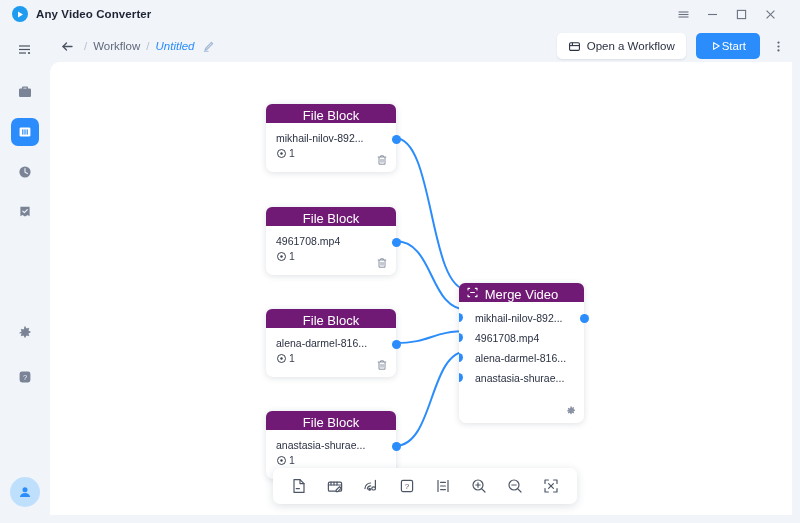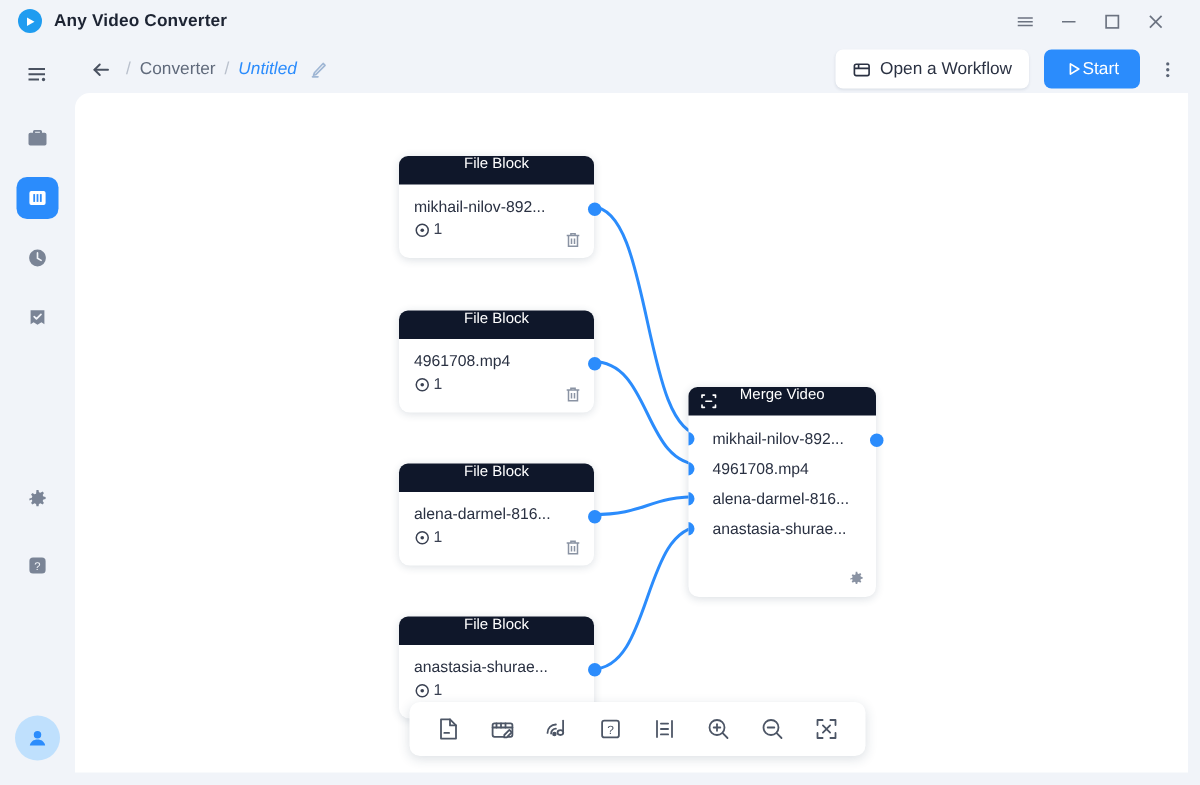--- a/index.html
+++ b/index.html
@@ -248,7 +248,7 @@
     </div>
     <div class="crumb">
       <span class="sep">/</span>
-      <span class="c-work">Converter</span>
+      <span class="c-work">Workflow</span>
       <span class="sep">/</span>
       <span class="c-cur">Untitled</span>
       <span class="edit-pen">

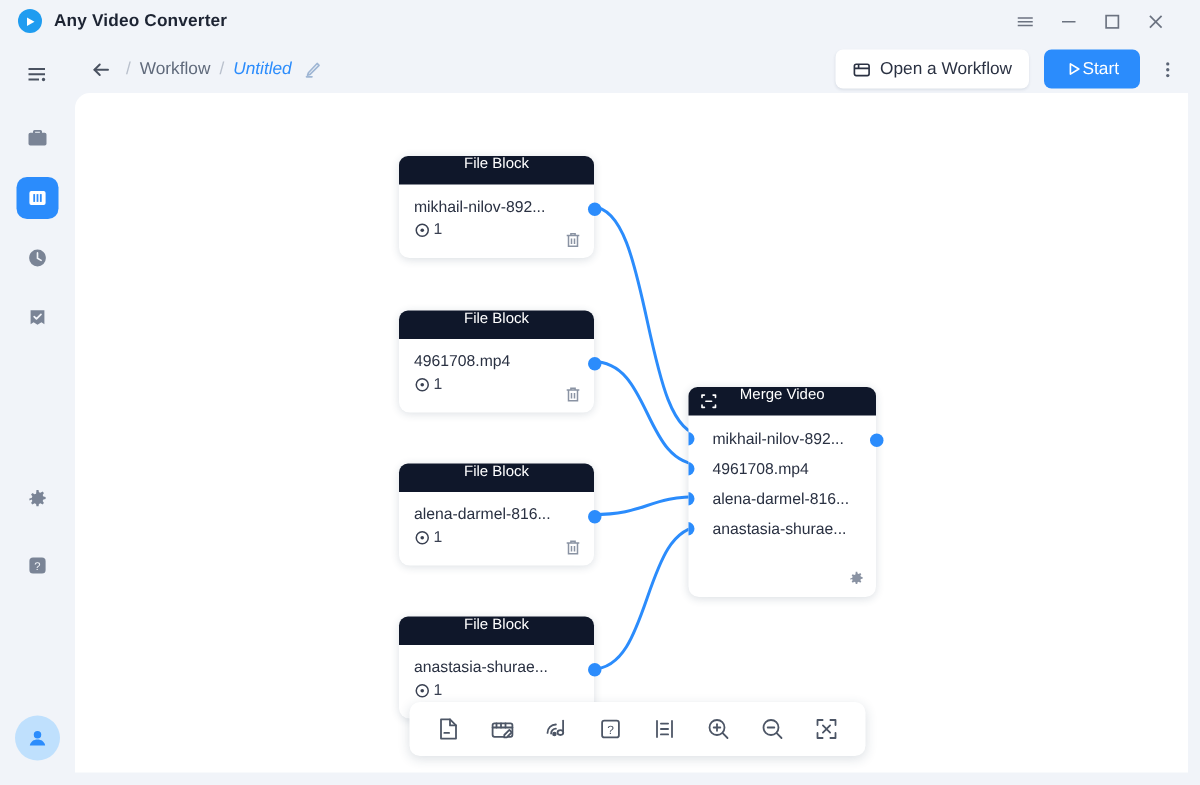--- a/index.html
+++ b/index.html
@@ -88,10 +88,10 @@
     overflow: visible;
   }
   .node-head {
-    background: #0f172a; color: #ffffff;
+    background: #701a75; color: #ffffff;
     height: 19px; border-radius: 6px 6px 0 0;
-    display: flex; align-items: flex-start; justify-content: center;
-    font-size: 10px; position: relative;
+    display: flex; align-items: flex-end; justify-content: center;
+    font-size: 13px; position: relative;
   }
   .node-head .head-ico { position: absolute; left: 7px; top: 3px; display: flex; }
   .file-node { width: 130px; height: 68px; }

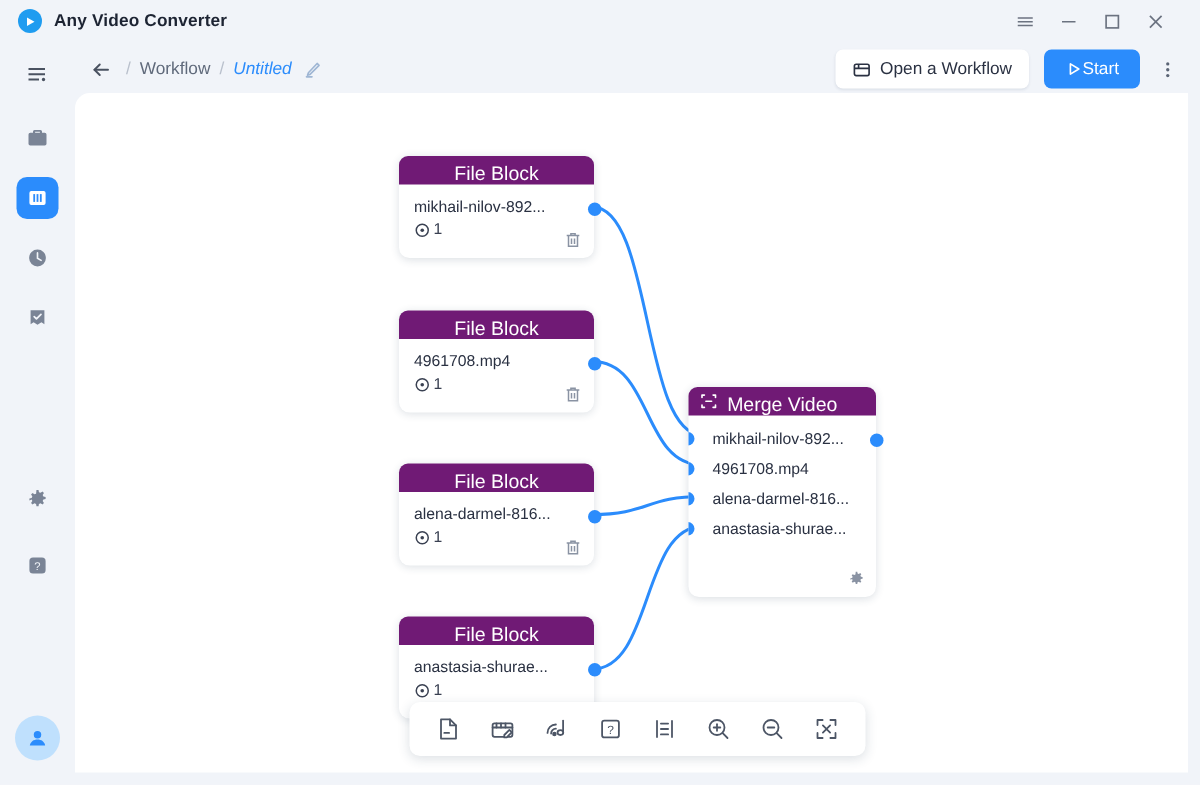--- a/index.html
+++ b/index.html
@@ -105,7 +105,7 @@
   }
   .port-out { right: -5px; top: 31px; }
 
-  .merge-node { width: 125px; height: 140px; }
+  .merge-node { width: 125px; height: 140px; margin-top: 25px; }
   .merge-head { justify-content: center; }
   .merge-list { padding: 6px 0 0 0; }
   .merge-row {

